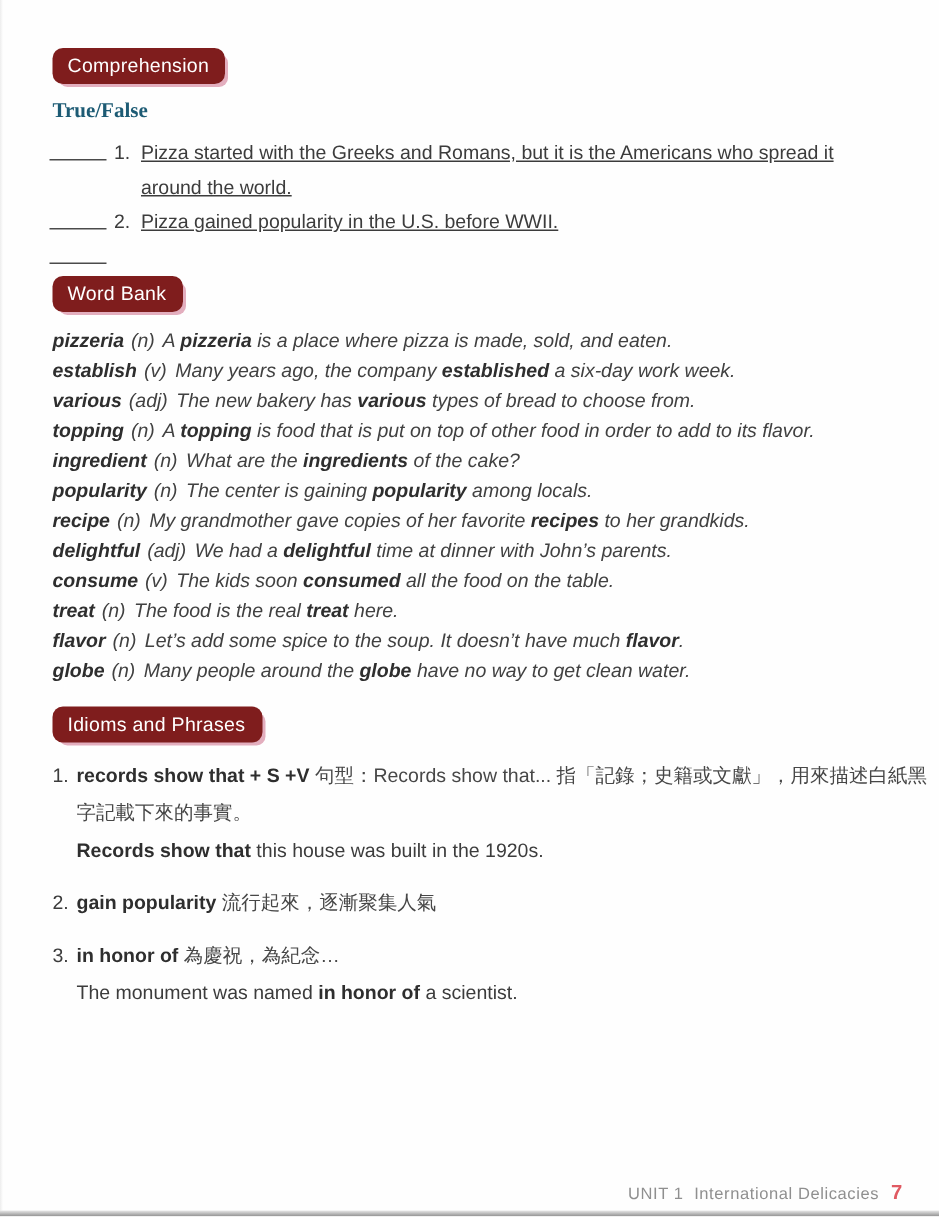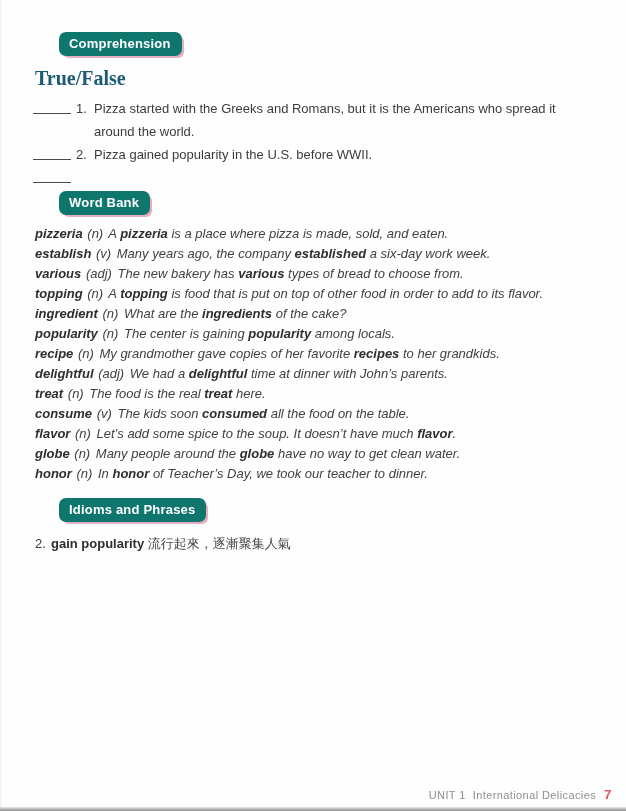--- a/index.html
+++ b/index.html
@@ -29,16 +29,15 @@
   
   .badge {
     display: inline-block;
-    background: #0f766e;
+    background: #7f1d1d;
     color: #ffffff;
     font-size: 13px;
-    font-weight: bold;
+    font-weight: normal;
     line-height: 1;
     padding: 5px 11px 6px 10px;
     border-radius: 7px;
     box-shadow: 3px 3px 0 -1px #e3aebe;
     letter-spacing: 0.2px;
-    margin-left: 24px;
   }
 
   

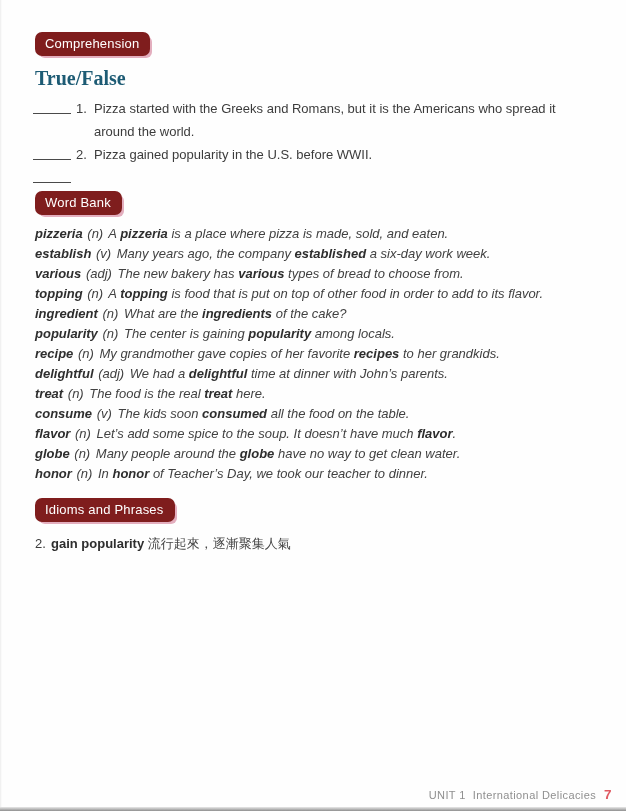--- a/index.html
+++ b/index.html
@@ -43,7 +43,7 @@
   
   .tf-heading {
     font-family: "Liberation Serif", serif;
-    font-size: 20px;
+    font-size: 14px;
     font-weight: bold;
     color: #1d5b74;
     margin: 11px 0 7px 0;

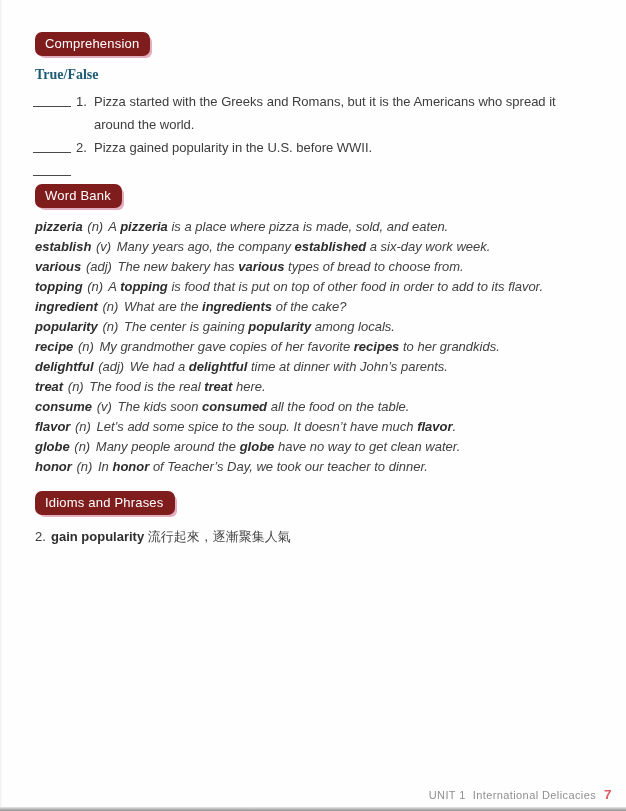--- a/index.html
+++ b/index.html
@@ -69,6 +69,7 @@
     max-width: 512px;
     padding-left: 18px;
     text-indent: -18px;
+    text-decoration: underline;
   }
   .tf-num { display: inline-block; width: 18px; text-indent: 0; }
 

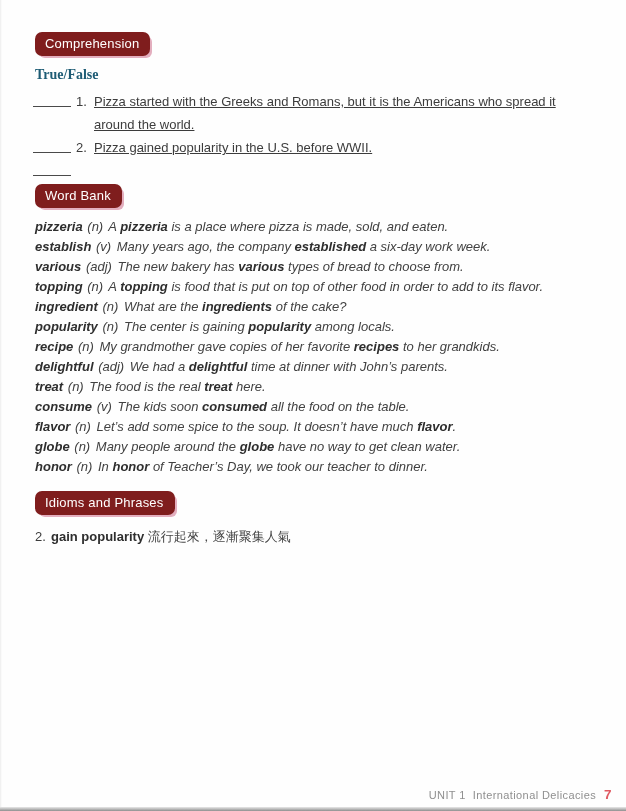--- a/index.html
+++ b/index.html
@@ -215,15 +215,15 @@
         </div>
 
         <div class="wb-row">
-          <b class="wb-word">treat</b>
-          <span class="wb-pos">(n)</span>
-          <span class="wb-sent"><span>The food is the real </span><b>treat</b><span> here.</span></span>
-        </div>
-
-        <div class="wb-row">
           <b class="wb-word">consume</b>
           <span class="wb-pos">(v)</span>
           <span class="wb-sent"><span>The kids soon </span><b>consumed</b><span> all the food on the table.</span></span>
+        </div>
+
+        <div class="wb-row">
+          <b class="wb-word">treat</b>
+          <span class="wb-pos">(n)</span>
+          <span class="wb-sent"><span>The food is the real </span><b>treat</b><span> here.</span></span>
         </div>
 
         <div class="wb-row">

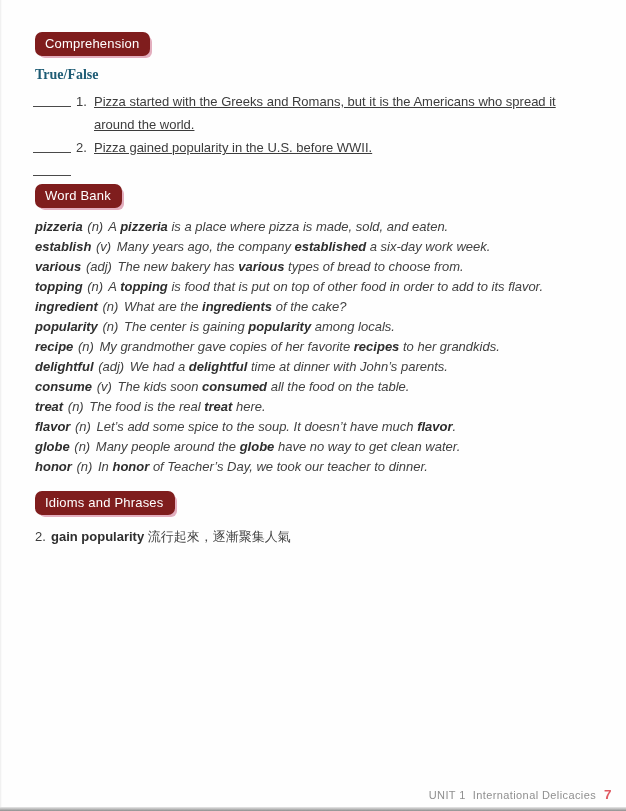--- a/index.html
+++ b/index.html
@@ -238,11 +238,6 @@
           <span class="wb-sent"><span>Many people around the </span><b>globe</b><span> have no way to get clean water.</span></span>
         </div>
 
-        <div class="wb-row">
-          <b class="wb-word">honor</b>
-          <span class="wb-pos">(n)</span>
-          <span class="wb-sent"><span>In </span><b>honor</b><span> of Teacher’s Day, we took our teacher to dinner.</span></span>
-        </div>
 
     </div>
   </section>

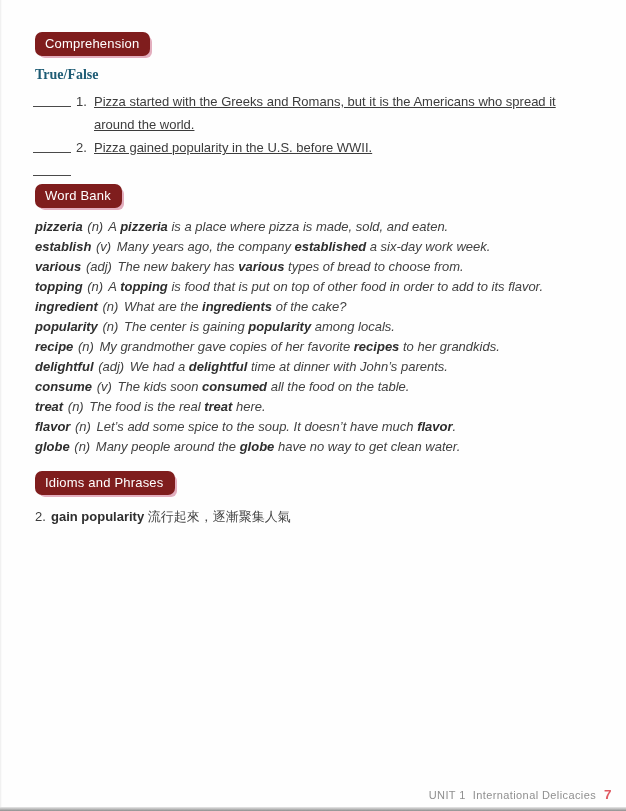--- a/index.html
+++ b/index.html
@@ -247,6 +247,13 @@
 
     <div class="idiom-list">
 
+        <div class="idiom">
+          <div class="idiom-head">
+            <span class="idiom-num">1.</span><b class="idiom-phrase">records show that + S +V</b><span class="idiom-desc"> 句型：Records show that... 指「記錄；史籍或文獻」，用來描述白紙黑</span>
+          </div>
+          <div class="idiom-desc2">字記載下來的事實。</div>
+          <div class="idiom-example"><span></span><b>Records show that</b><span> this house was built in the 1920s.</span></div>
+        </div>
 
         <div class="idiom">
           <div class="idiom-head">

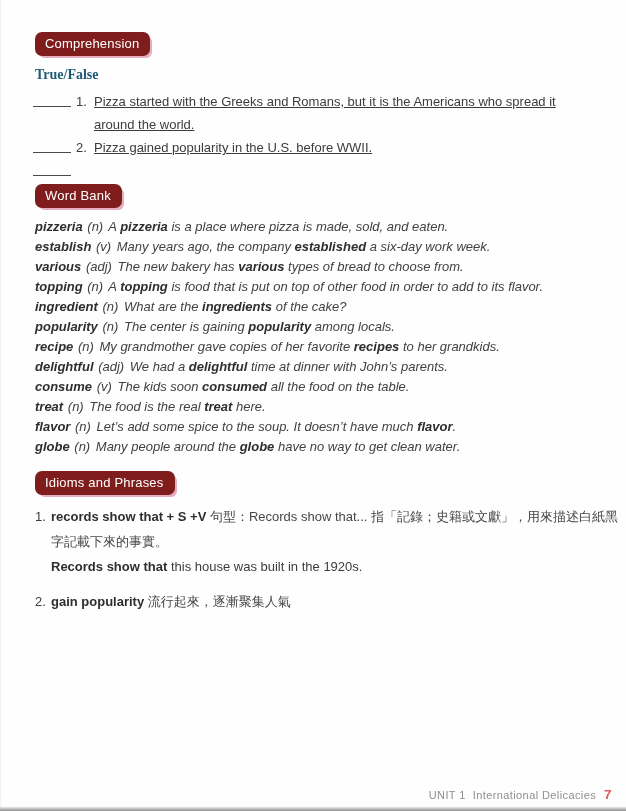--- a/index.html
+++ b/index.html
@@ -262,6 +262,13 @@
 
         </div>
 
+        <div class="idiom">
+          <div class="idiom-head">
+            <span class="idiom-num">3.</span><b class="idiom-phrase">in honor of</b><span class="idiom-desc"> 為慶祝，為紀念…</span>
+          </div>
+
+          <div class="idiom-example"><span>The monument was named </span><b>in honor of</b><span> a scientist.</span></div>
+        </div>
 
     </div>
   </section>

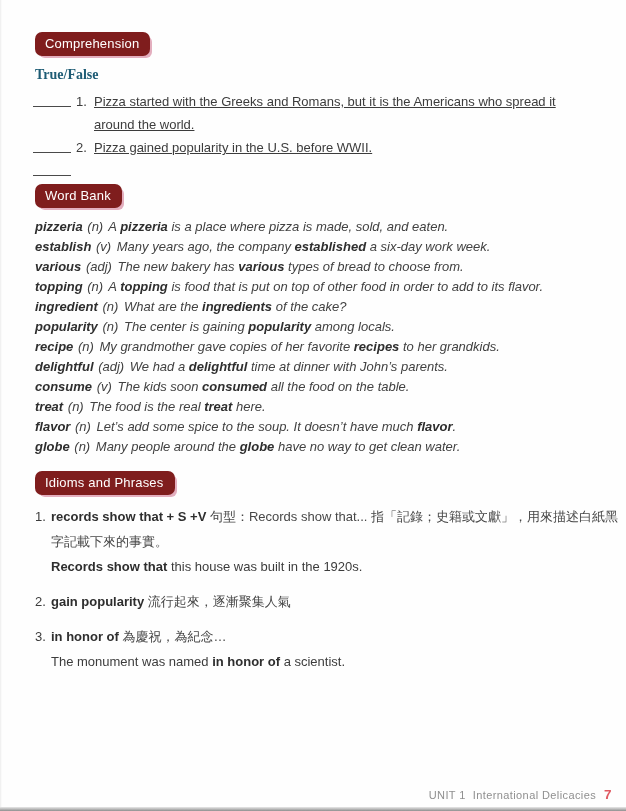--- a/index.html
+++ b/index.html
@@ -111,7 +111,7 @@
   
   .footer {
     position: absolute;
-    right: 14px;
+    right: 24px;
     bottom: 9px;
     font-size: 11px;
     color: #8f8f8f;

